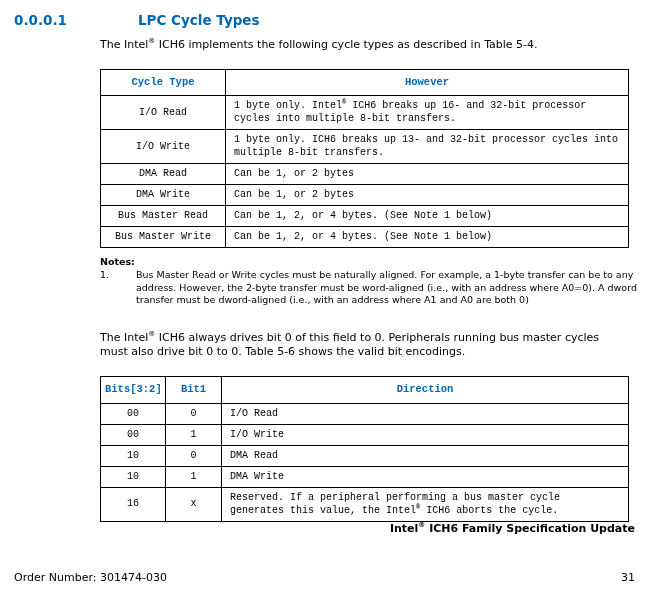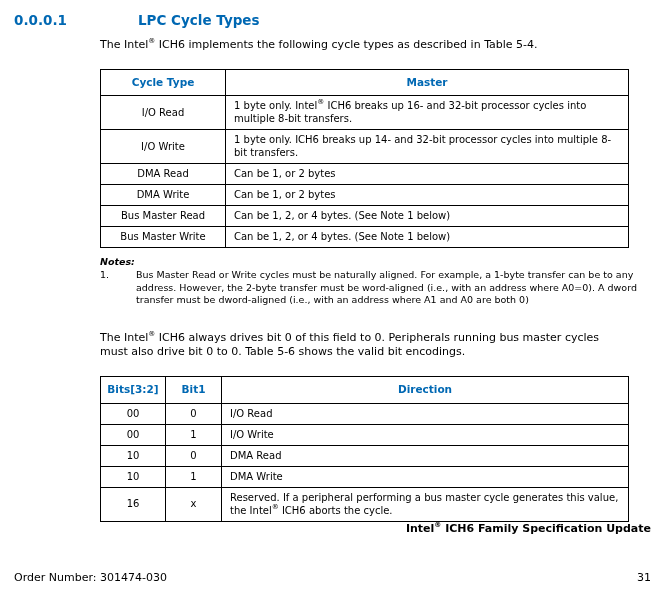--- a/index.html
+++ b/index.html
@@ -40,6 +40,7 @@
     margin: 16px 0 0 86px;
     width: 529px;
     table-layout: fixed;
+    font-family: Liberation Mono, monospace;
   }
   table.doc-table th, table.doc-table td {
     border: 1px solid #000000;

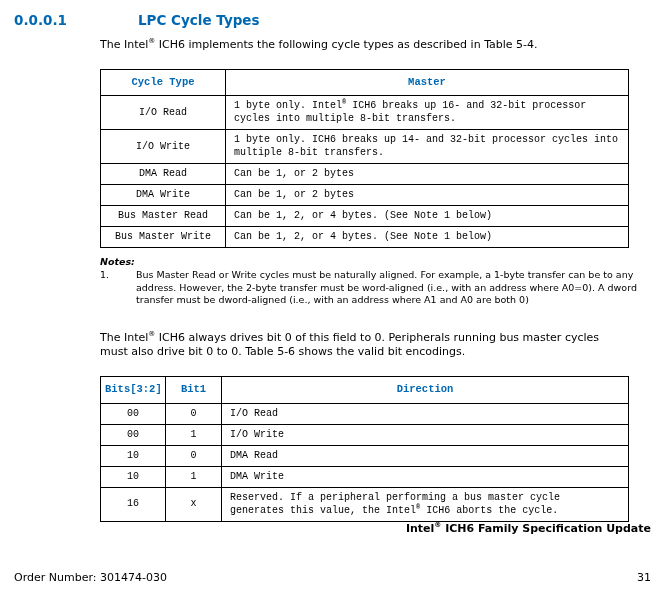--- a/index.html
+++ b/index.html
@@ -109,7 +109,7 @@
       <tbody>
           <tr>
         <th class="t1-col1">Cycle Type</th>
-        <th>Master</th>
+        <th>However</th>
       </tr>
       <tr>
         <td class="c">I/O Read</td>

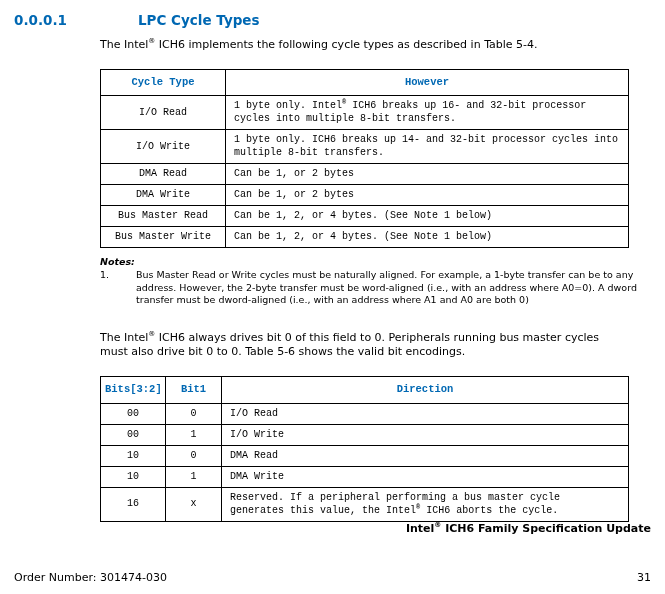--- a/index.html
+++ b/index.html
@@ -117,7 +117,7 @@
       </tr>
       <tr>
         <td class="c">I/O Write</td>
-        <td>1 byte only. ICH6 breaks up 14- and 32-bit processor cycles into multiple 8-bit transfers.</td>
+        <td>1 byte only. ICH6 breaks up 13- and 32-bit processor cycles into multiple 8-bit transfers.</td>
       </tr>
       <tr>
         <td class="c">DMA Read</td>

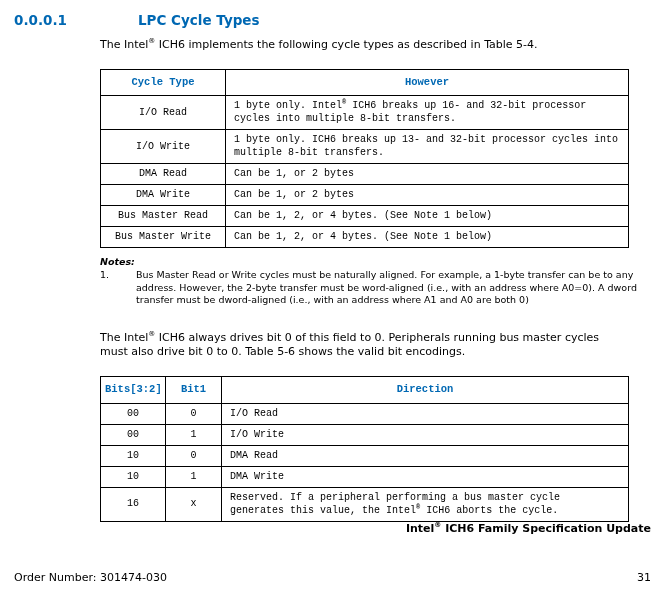--- a/index.html
+++ b/index.html
@@ -68,7 +68,7 @@
     font-size: 9.5px;
     line-height: 1.32;
   }
-  .notes-label { font-weight: bold; font-style: italic; }
+  .notes-label { font-weight: bold; }
   .note-item { display: flex; }
   .note-num { flex: 0 0 36px; }
   .note-text { flex: 1; }

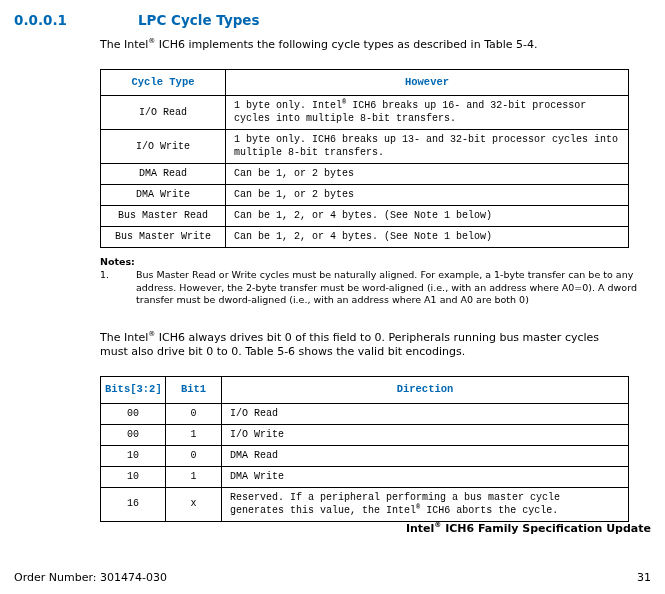--- a/index.html
+++ b/index.html
@@ -78,7 +78,7 @@
 
   .footer {
     position: absolute;
-    left: 14px; right: 14px; bottom: 10px;
+    left: 14px; right: 30px; bottom: 10px;
   }
   .footer-doc-title {
     text-align: right;

